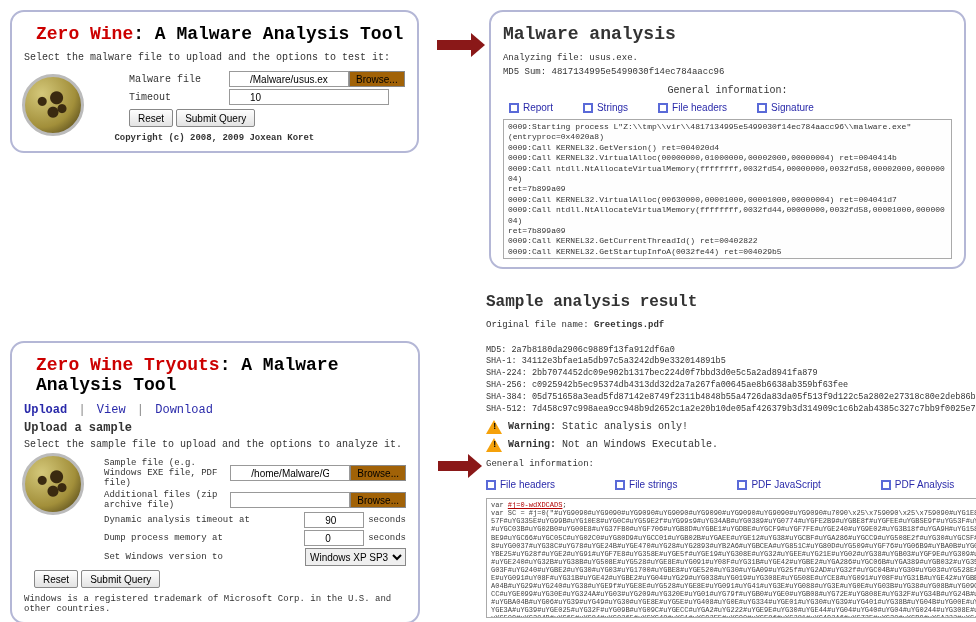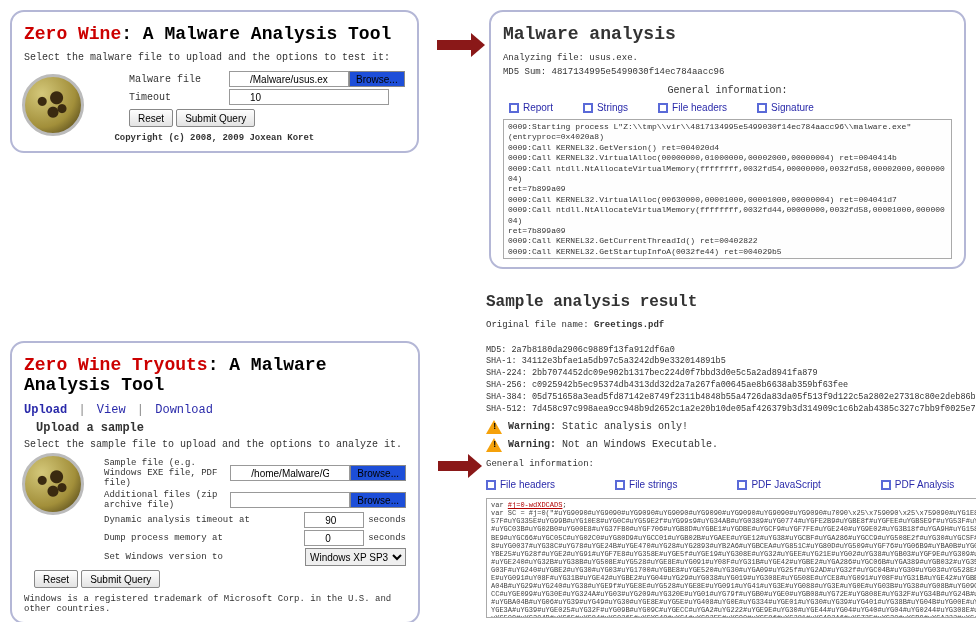--- a/index.html
+++ b/index.html
@@ -25,7 +25,7 @@
 
   .title-red { color: #cc0000; font-family: "Courier New", monospace; font-weight: bold; font-size: 18px; }
   .title-black { color: #000; font-family: "Courier New", monospace; font-weight: bold; font-size: 18px; }
-  .title-line { margin: 2px 0 8px 0; }
+  .title-line { margin: 2px 0 8px 12px; }
 
   .prompt { font-family: "Courier New", monospace; font-size: 10px; margin: 4px 0 8px 0; color: #333; }
   .form-row { display: flex; align-items: center; margin: 2px 0; }

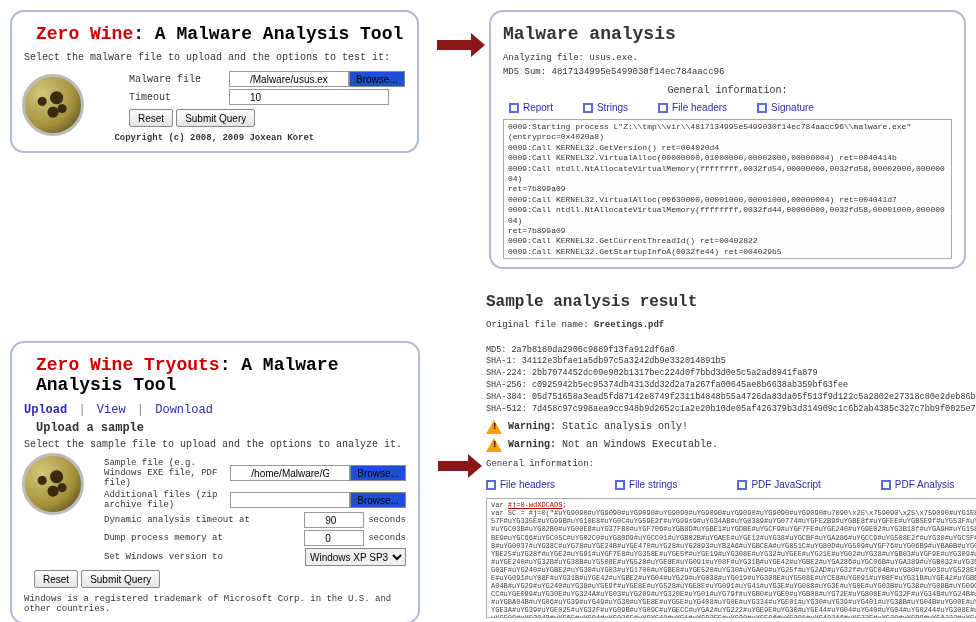--- a/index.html
+++ b/index.html
@@ -36,7 +36,7 @@
     font-size: 10px; height: 18px; border: 1px solid #888; border-radius: 2px;
     background: linear-gradient(#fefefe, #e3e3e3); padding: 0 8px; cursor: pointer;
   }
-  button.browse { font-size: 10px; height: 16px; border: 1px solid #888; background: #1d4ed8; padding: 0 6px; }
+  button.browse { font-size: 10px; height: 16px; border: 1px solid #888; background: #a16207; padding: 0 6px; }
   .petri {
     width: 62px; height: 62px; border-radius: 50%;
     background: radial-gradient(circle at 30% 30%, #d4c87a, #a28f3a 60%, #3a3010 100%);

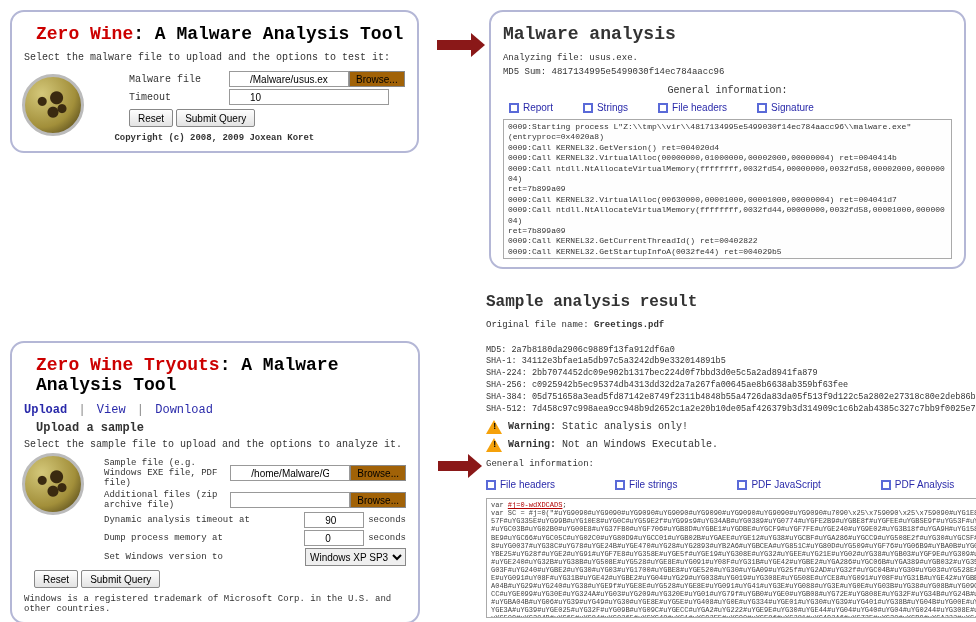--- a/index.html
+++ b/index.html
@@ -100,7 +100,7 @@
   .upload2 .form-row .label2 { width: 260px; font-family: "Courier New", monospace; font-size: 9px; }
   .upload2 input[type="text"] { width: 100px; }
   select.sys { font-size: 10px; height: 18px; border: 1px solid #888; }
-  .sub { font-family: "Courier New", monospace; font-size: 12px; font-weight: bold; margin: 4px 12px; }
+  .sub { font-family: "Courier New", monospace; font-size: 12px; font-weight: bold; margin: 4px 0; }
 </style>
 </head>
 <body>

